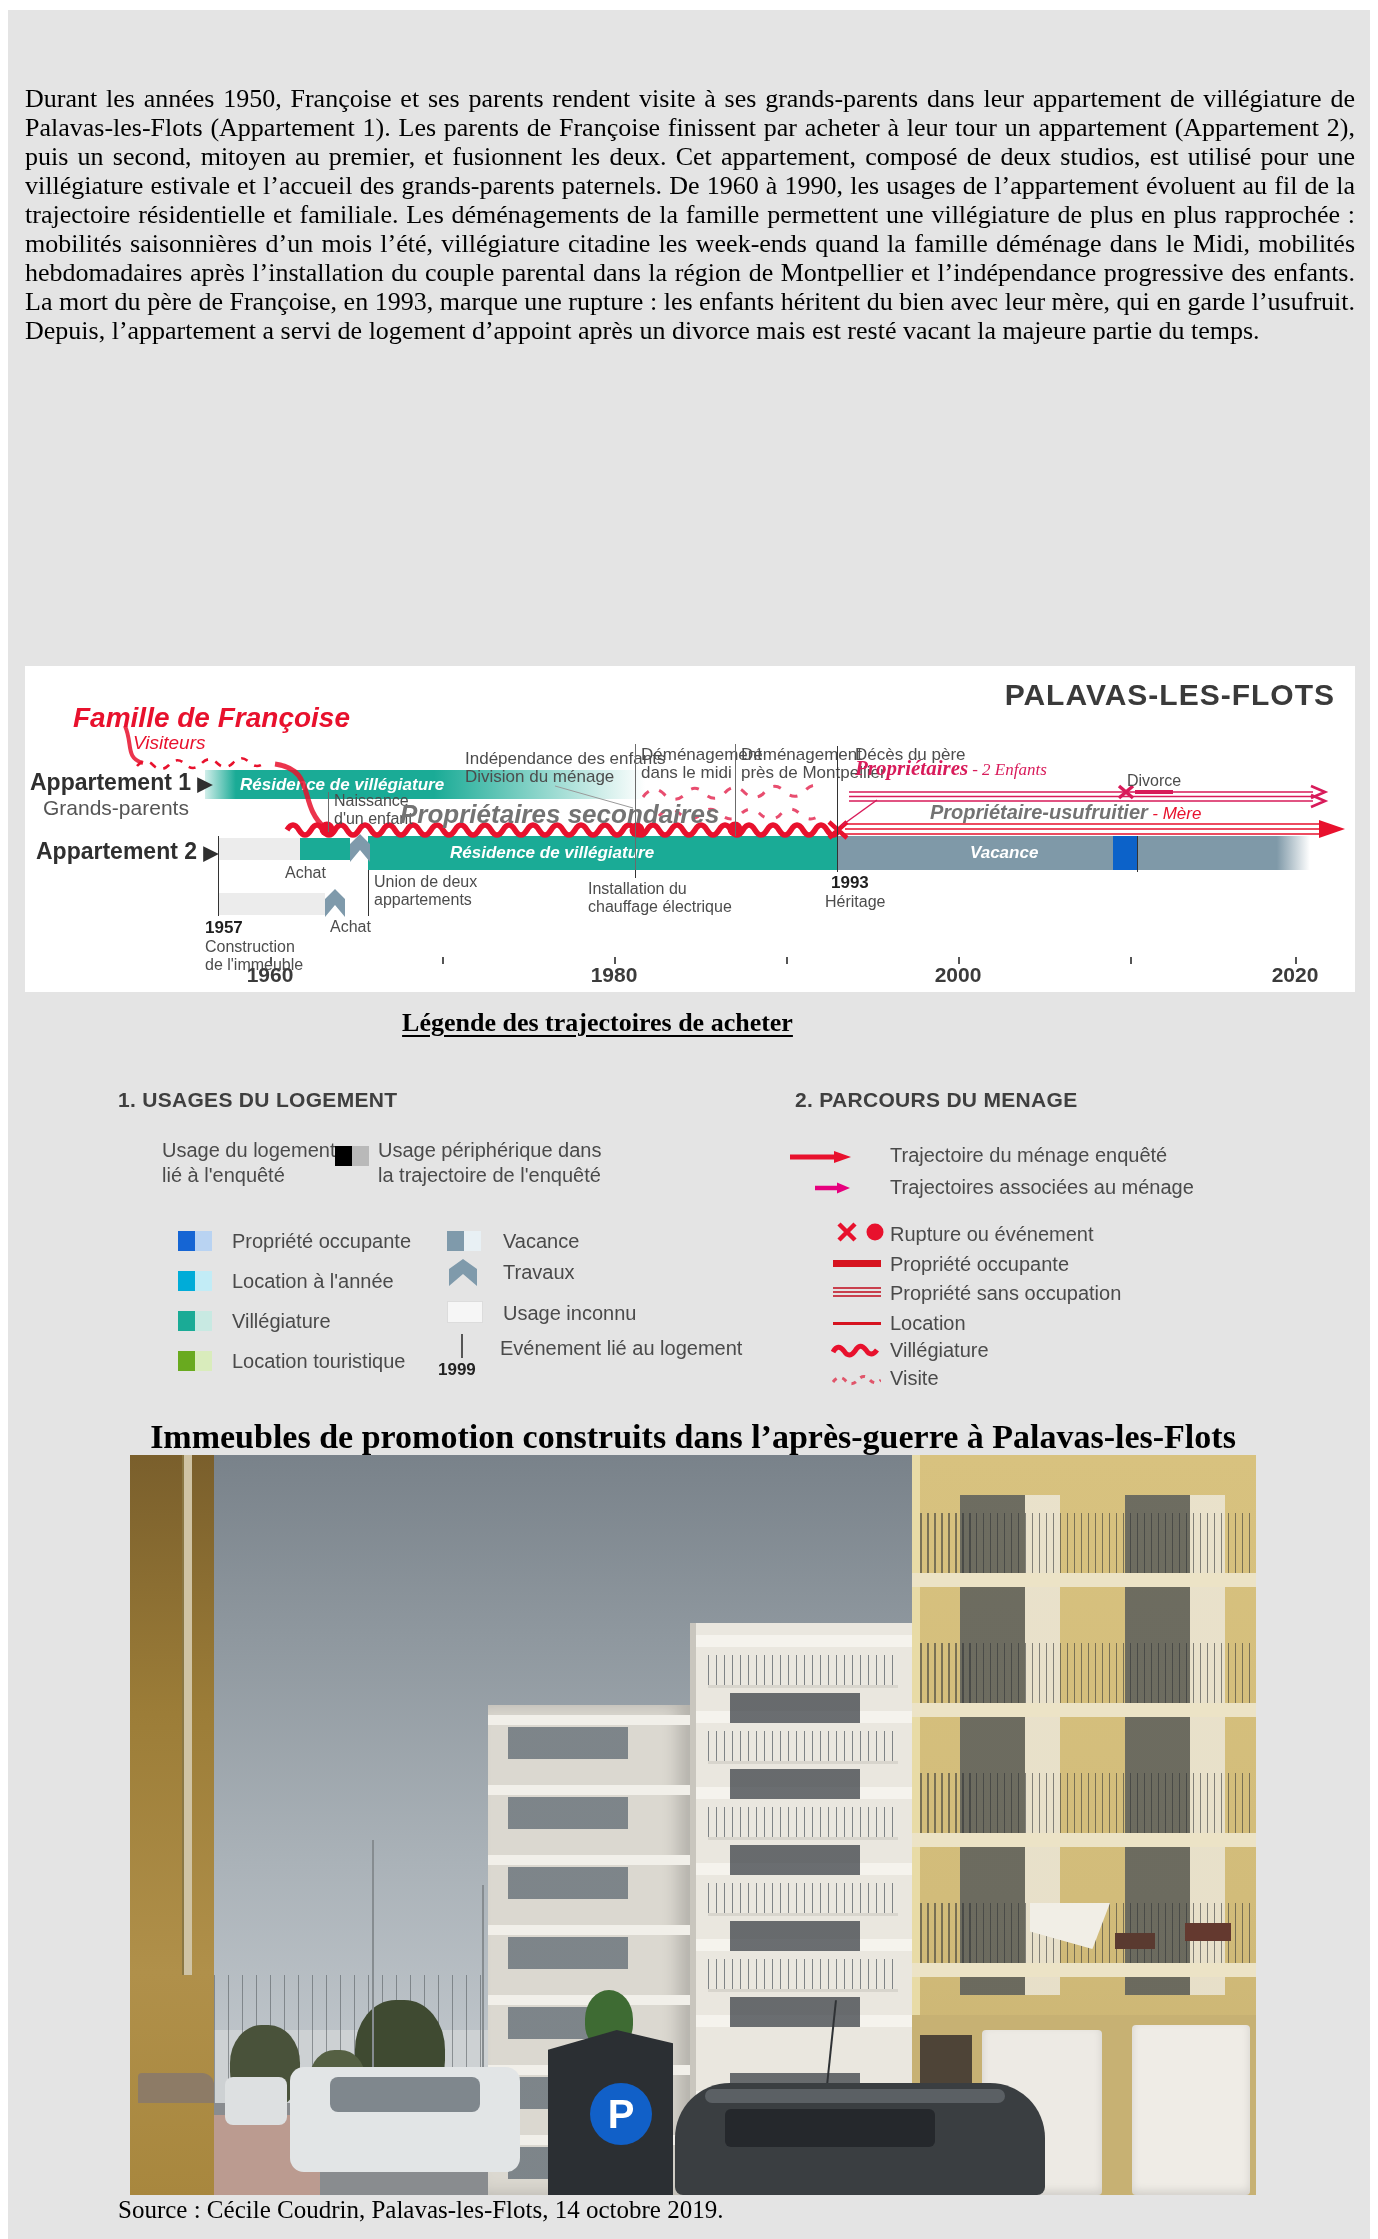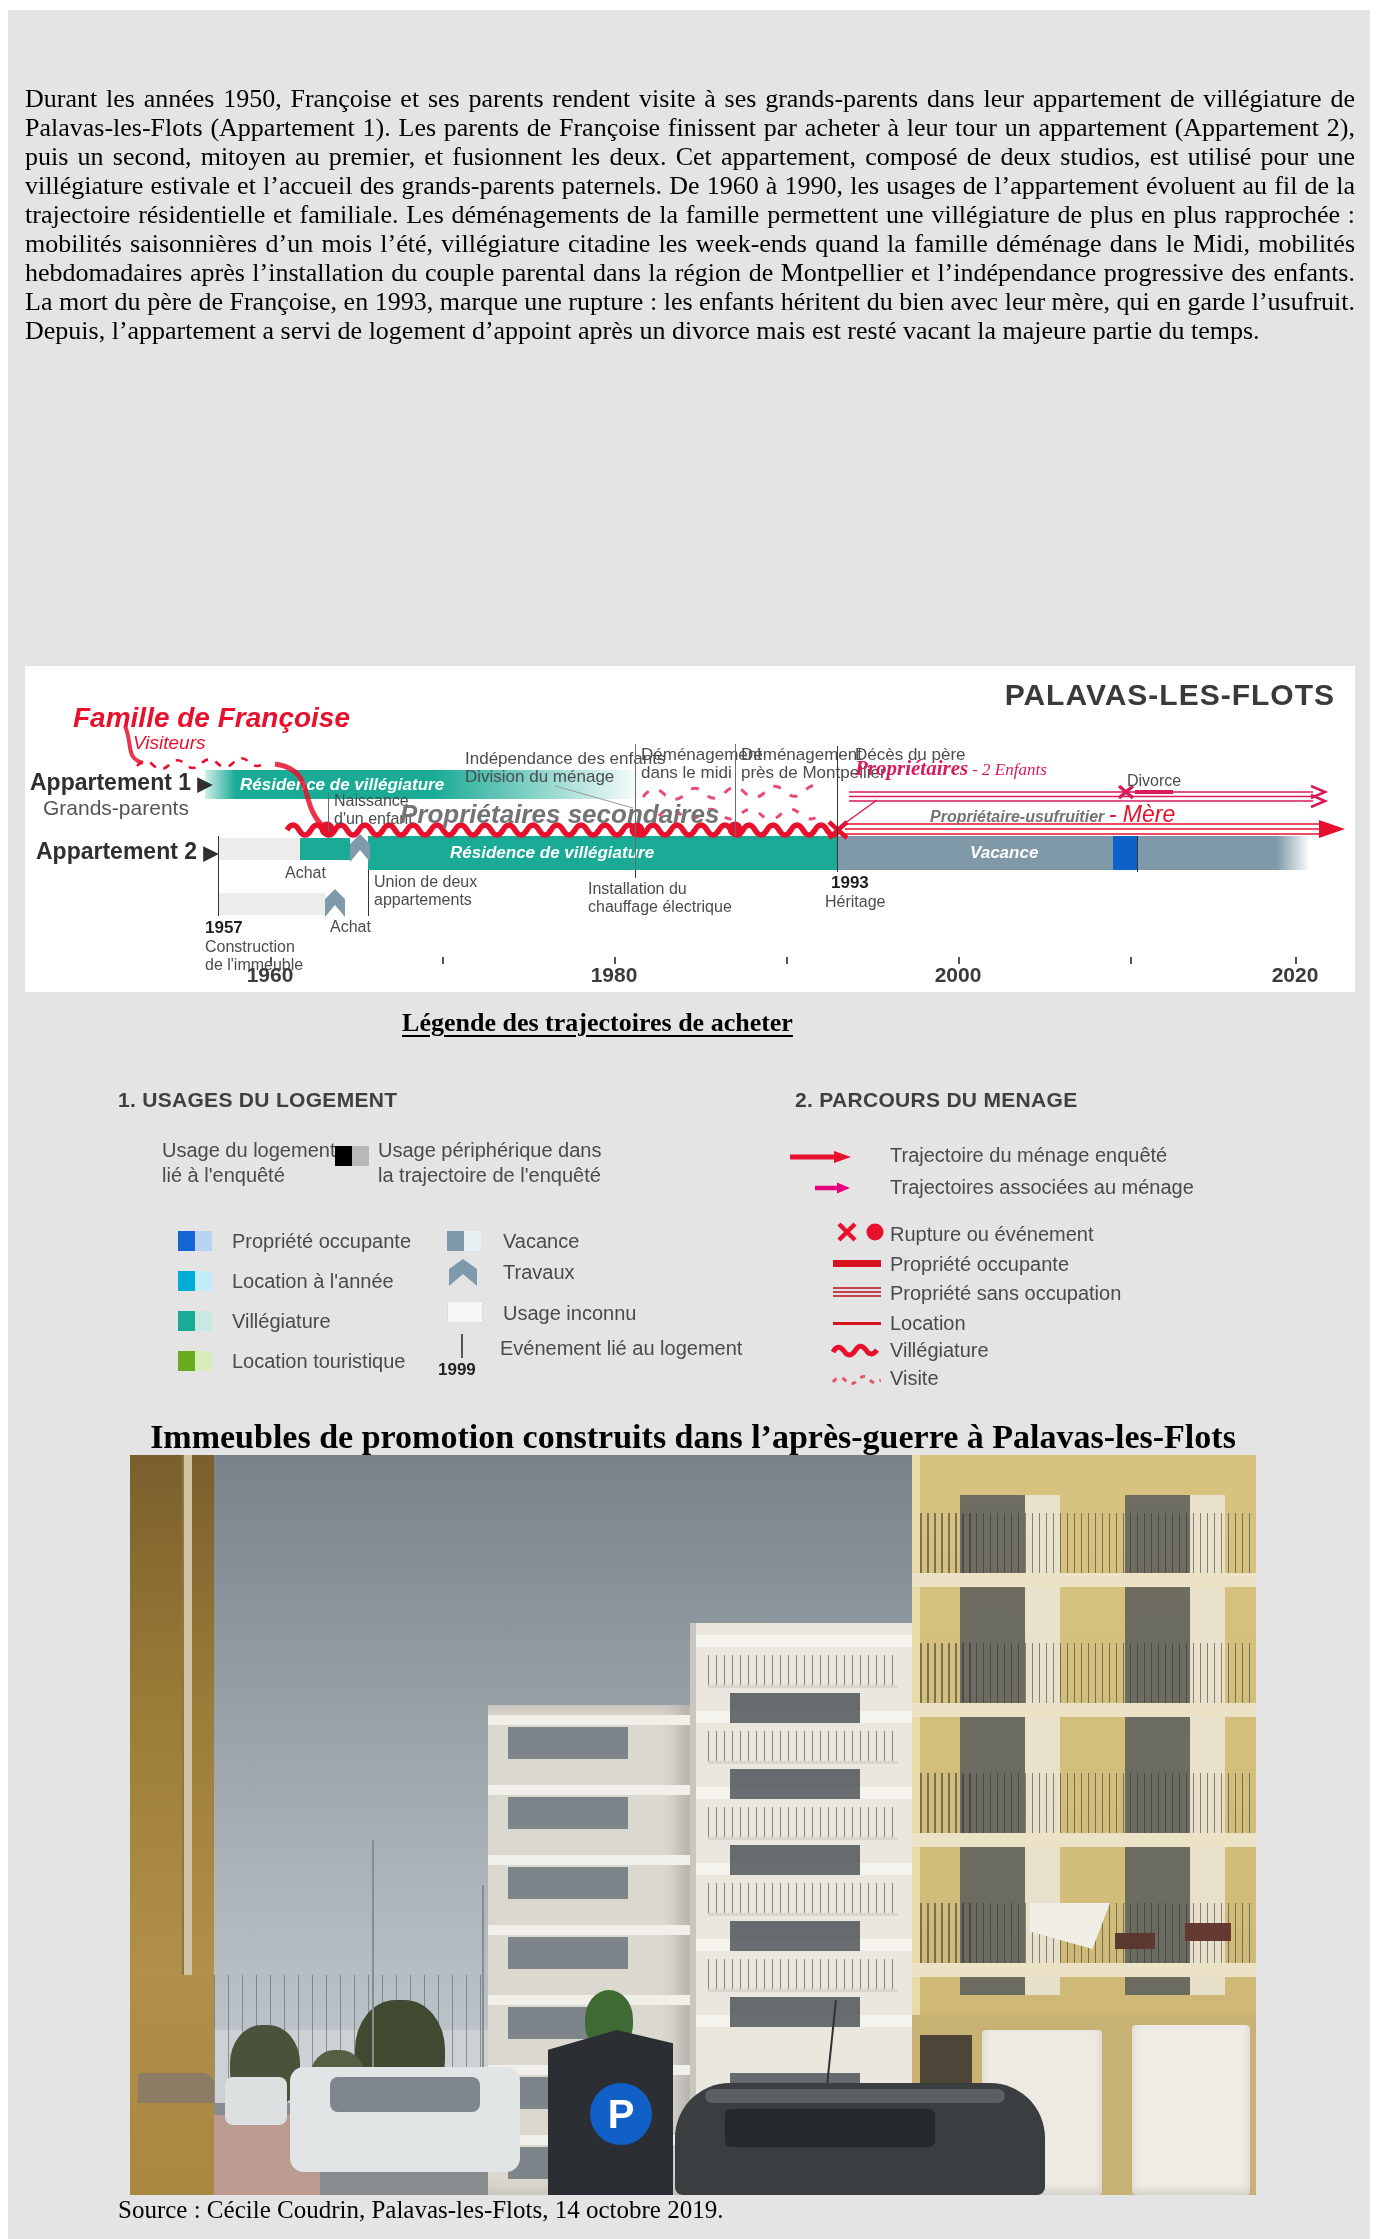--- a/index.html
+++ b/index.html
@@ -143,7 +143,7 @@
       <span class="crimson" style="font-style:italic;font-size:17px;">- 2 Enfants</span>
     </div>
     <div class="abs" style="left:905px;top:135px;white-space:nowrap;">
-      <span class="redbig" style="font-size:16px;text-align:right;">Propriétaire-usufruitier</span>
+      <span class="redbig" style="font-size:20px;text-align:right;">Propriétaire-usufruitier</span>
       <span style="font-style:italic;font-size:23px;color:#e8112d;">- Mère</span>
     </div>
 

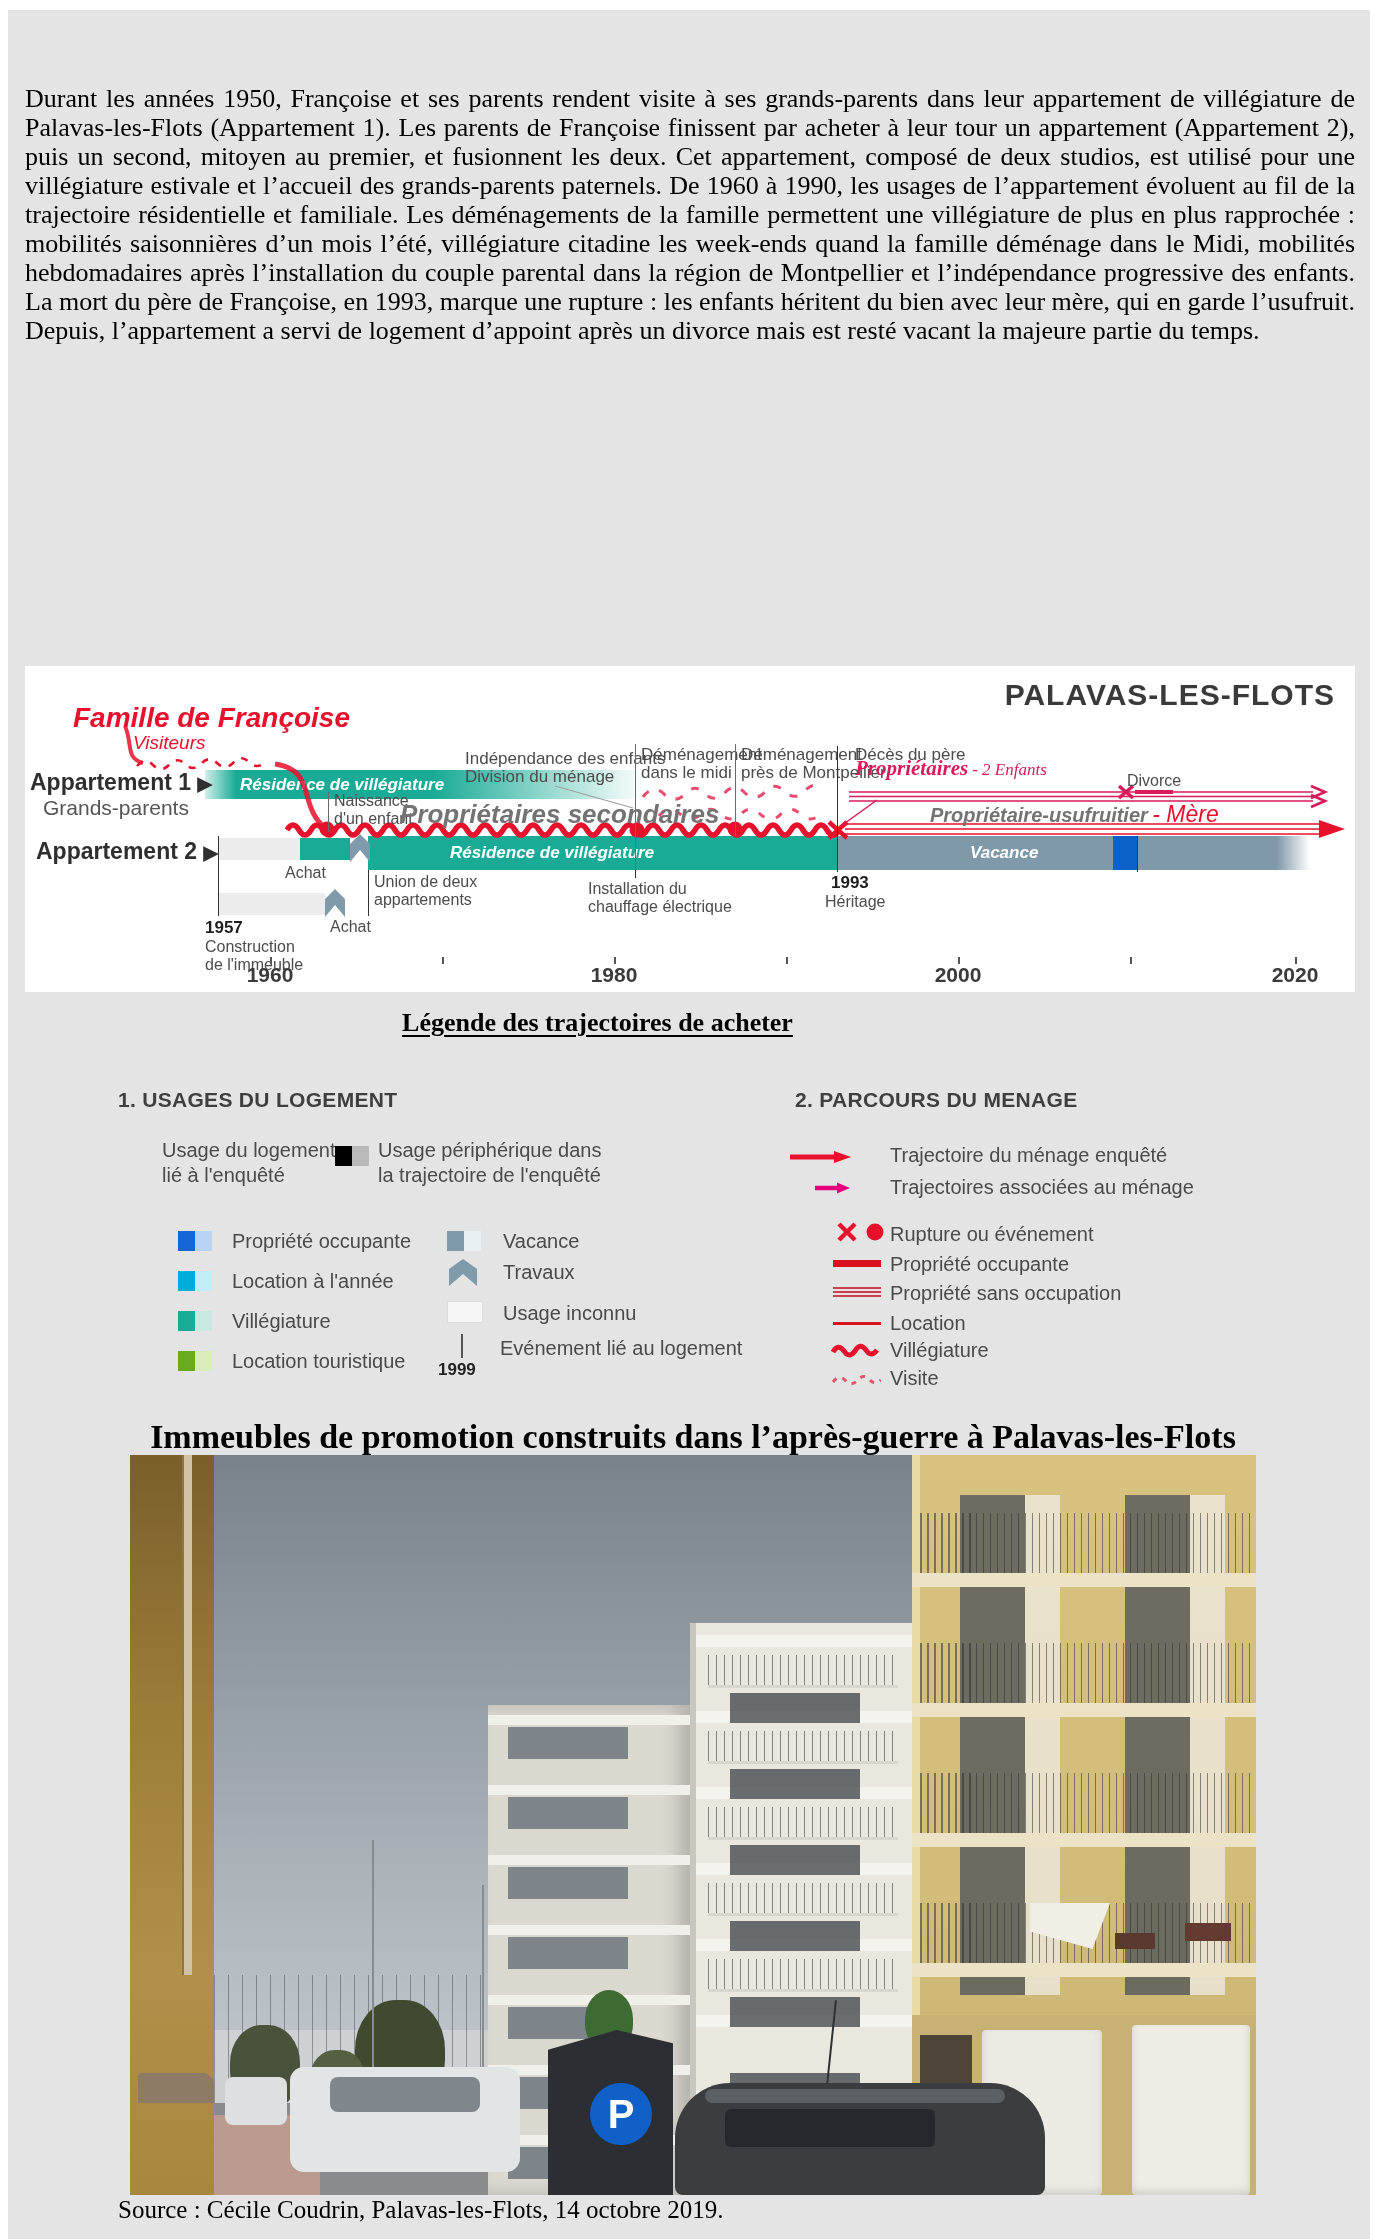--- a/index.html
+++ b/index.html
@@ -144,7 +144,7 @@
     </div>
     <div class="abs" style="left:905px;top:135px;white-space:nowrap;">
       <span class="redbig" style="font-size:20px;text-align:right;">Propriétaire-usufruitier</span>
-      <span style="font-style:italic;font-size:23px;color:#e8112d;">- Mère</span>
+      <span style="font-style:italic;font-size:17px;color:#e8112d;">- Mère</span>
     </div>
 
     <div class="drule" style="left:193px;top:170px;height:80px;"></div>

